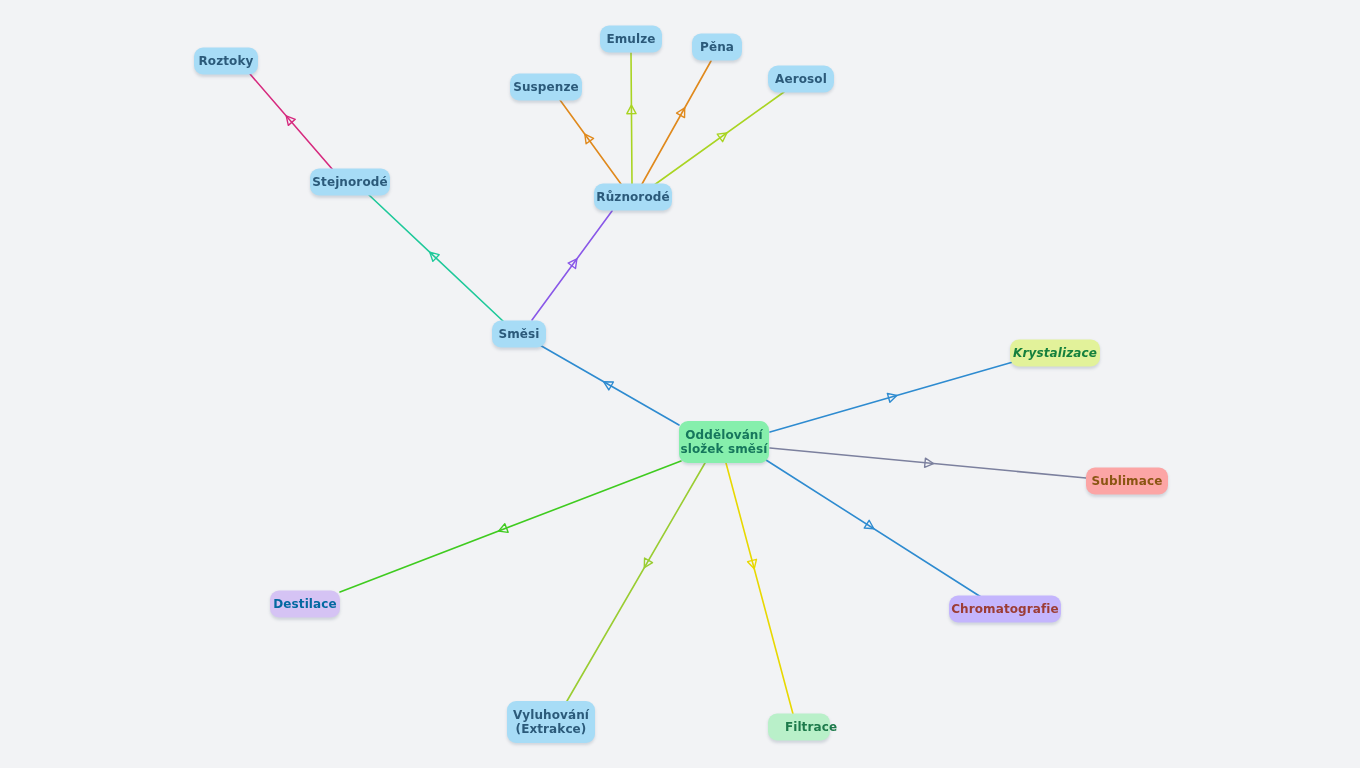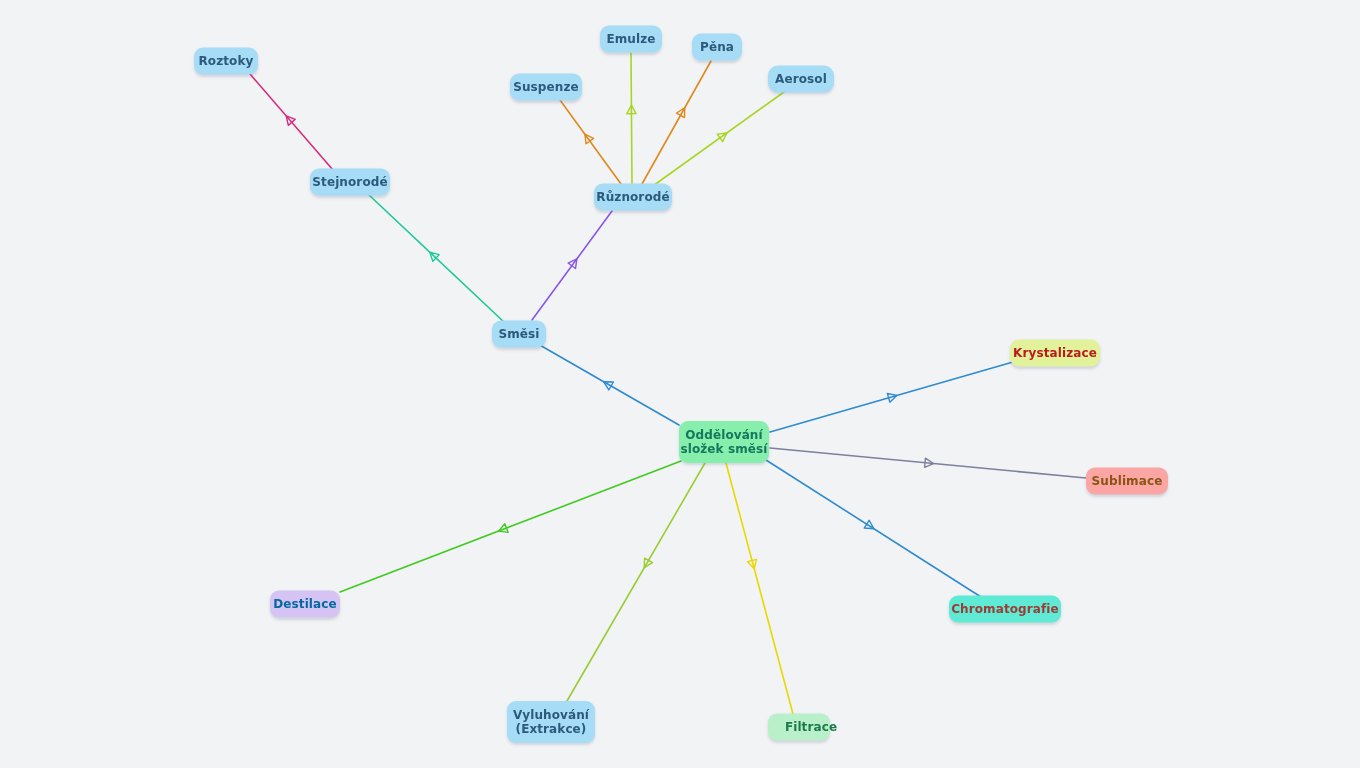--- a/index.html
+++ b/index.html
@@ -43,7 +43,7 @@
   }
   .node-blue   { background: #a7dcf6; color: #2b5a7a; }
   .node-center { background: #86efac; color: #16775c; }
-  .node-lime   { background: #e2f29a; color: #b91c1c; }
+  .node-lime   { background: #e2f29a; color: #15803d; font-style: italic; }
   .node-orange { background: #fca5a5; color: #8a5512; }
   .node-pink   { background: #5eead4; color: #9c3c35; }
   .node-purple { background: #d5c3f4; color: #0369a1; }

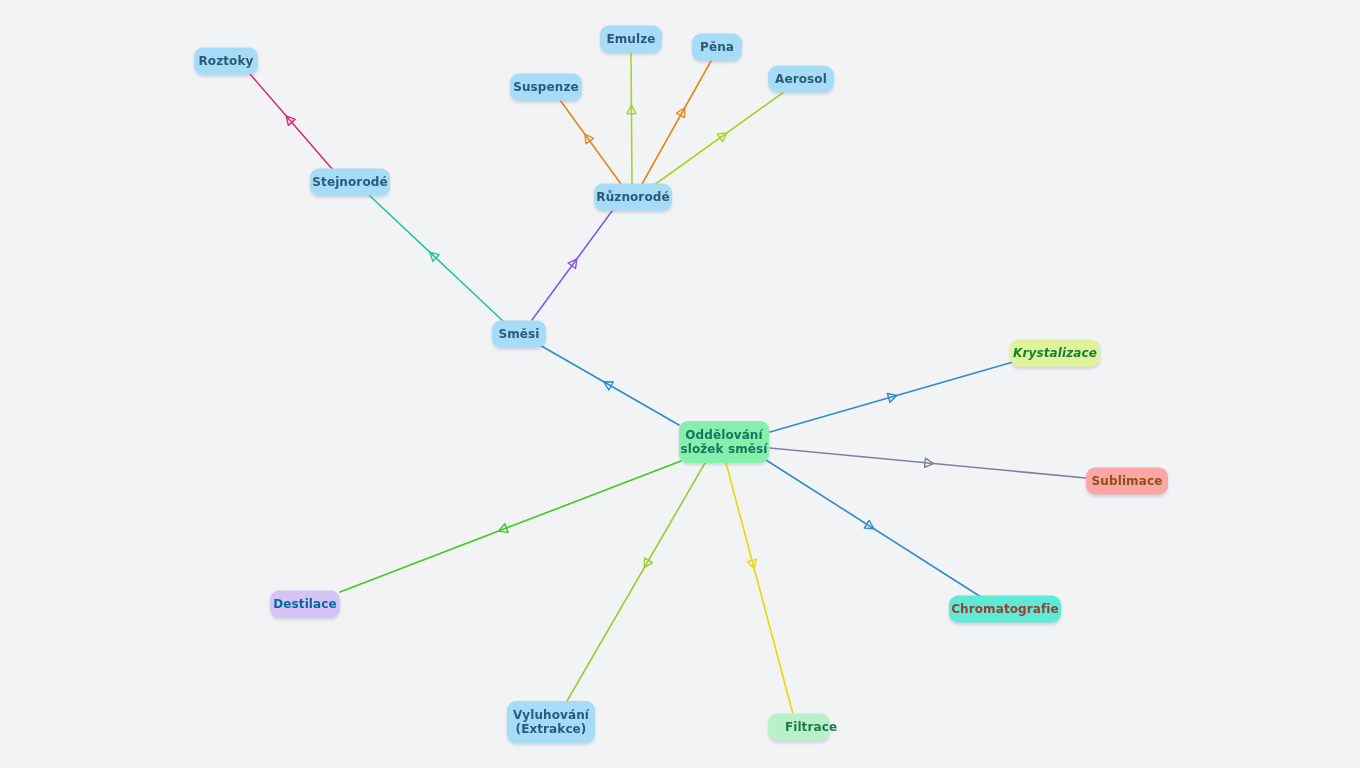--- a/index.html
+++ b/index.html
@@ -45,7 +45,7 @@
   .node-center { background: #86efac; color: #16775c; }
   .node-lime   { background: #e2f29a; color: #15803d; font-style: italic; }
   .node-orange { background: #fca5a5; color: #8a5512; }
-  .node-pink   { background: #5eead4; color: #9c3c35; }
+  .node-pink   { background: #c4b5fd; color: #9c3c35; }
   .node-purple { background: #d5c3f4; color: #0369a1; }
   .node-mint   { background: #b9f0c9; color: #1d7a4b; }
 </style>

